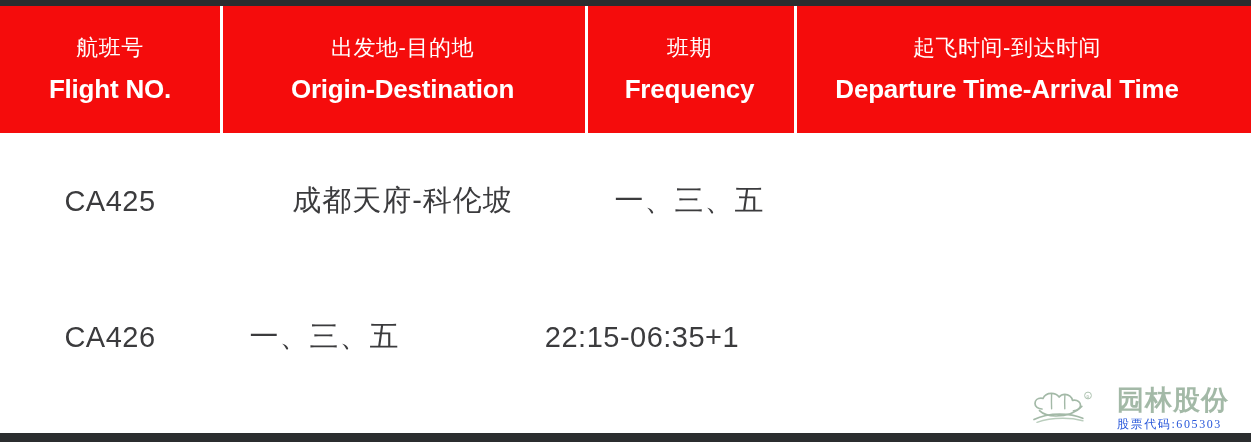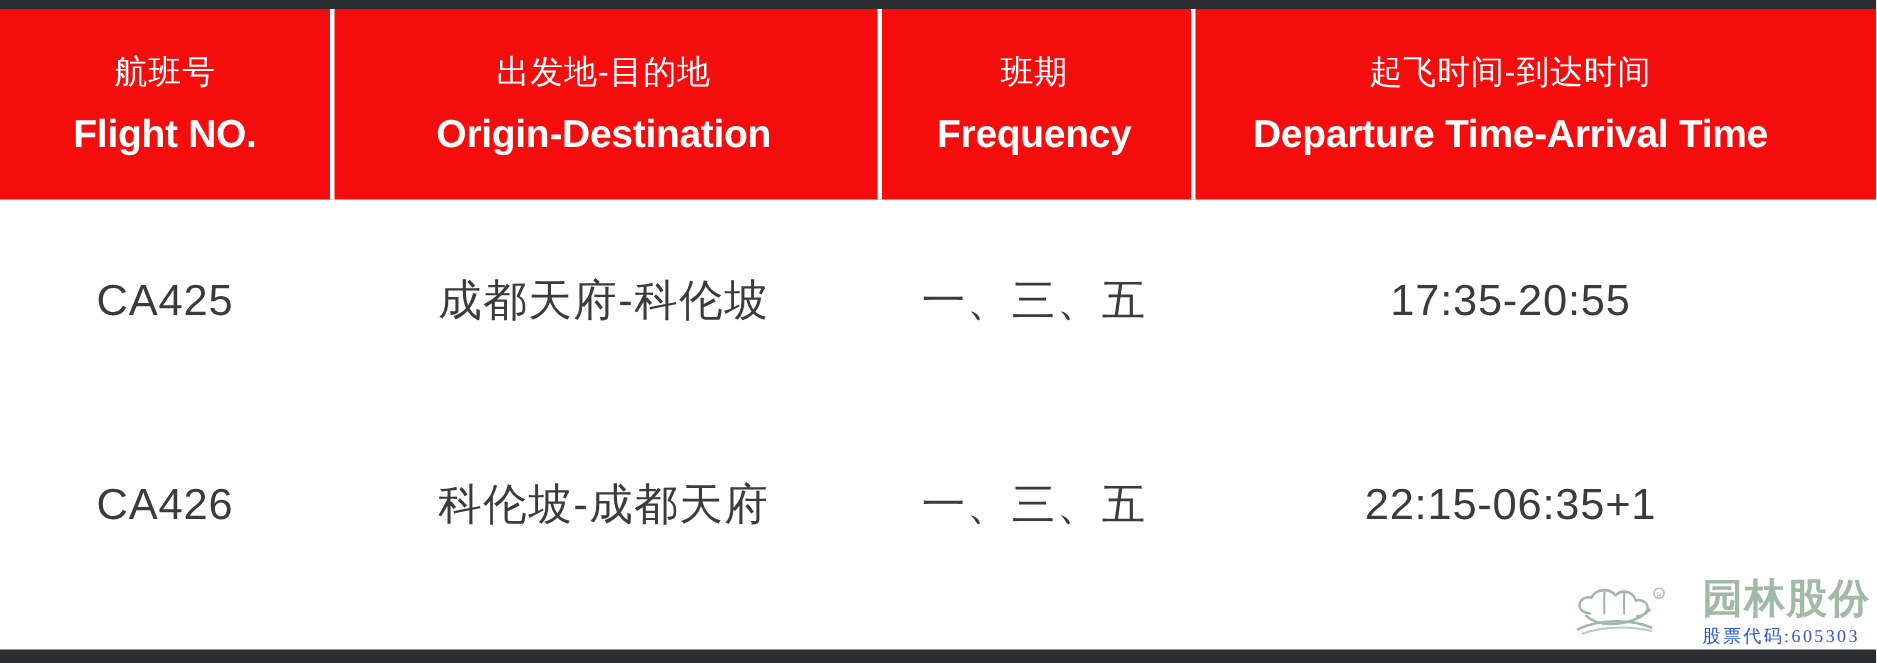--- a/index.html
+++ b/index.html
@@ -195,7 +195,6 @@
       <div class="td col-flight">CA425</div>
       <div class="td td-cjk col-route">成都天府-科伦坡</div>
       <div class="td td-cjk col-freq">一、三、五</div>
-      <div class="td col-time">17:35-20:55</div>
     </div>
 
     <div class="tr">

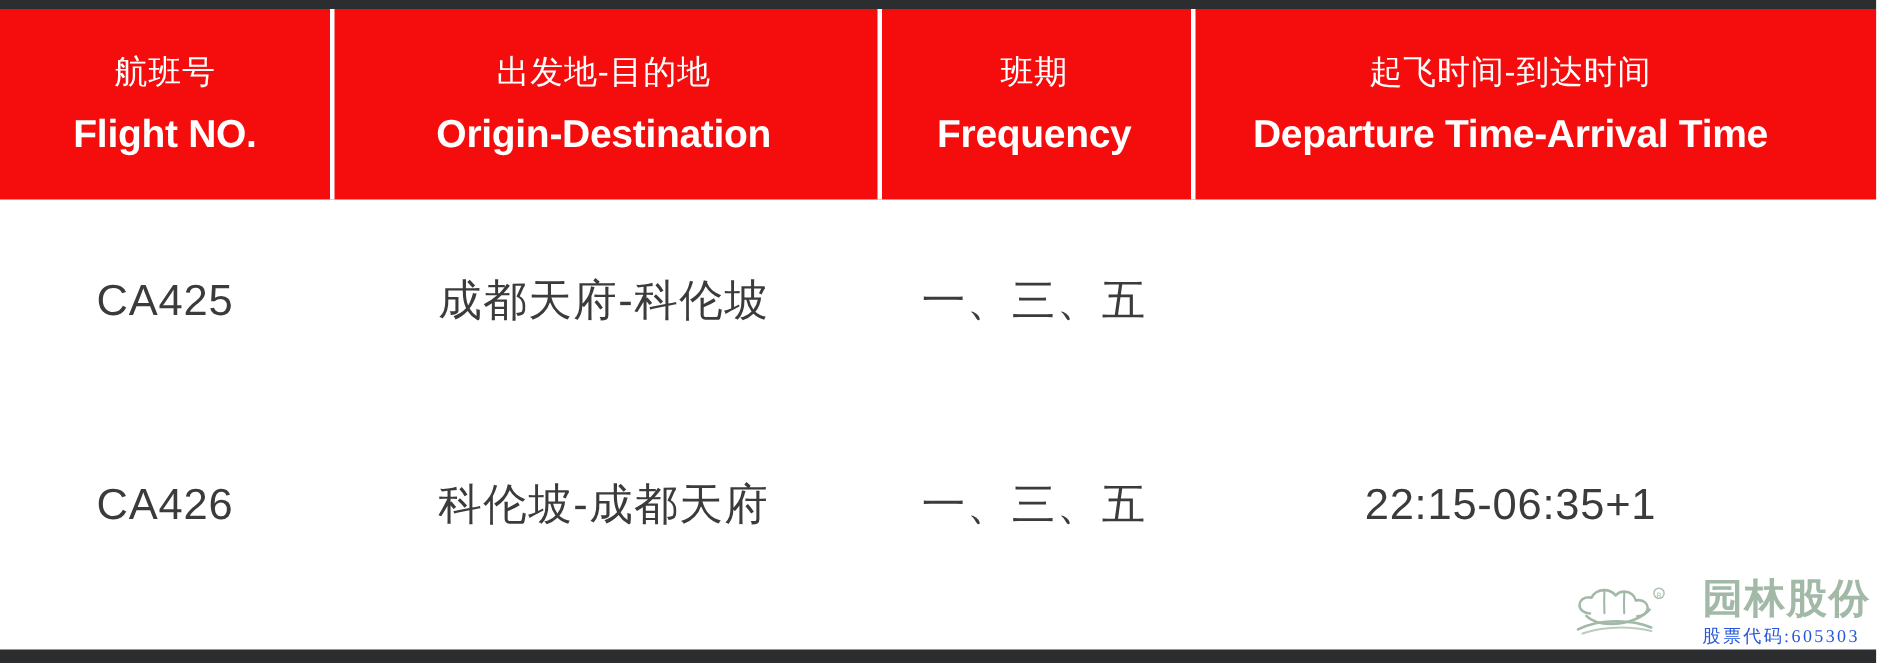--- a/index.html
+++ b/index.html
@@ -199,7 +199,6 @@
 
     <div class="tr">
       <div class="td col-flight">CA426</div>
-      <div class="td td-cjk col-route">科伦坡-成都天府</div>
       <div class="td td-cjk col-freq">一、三、五</div>
       <div class="td col-time">22:15-06:35+1</div>
     </div>

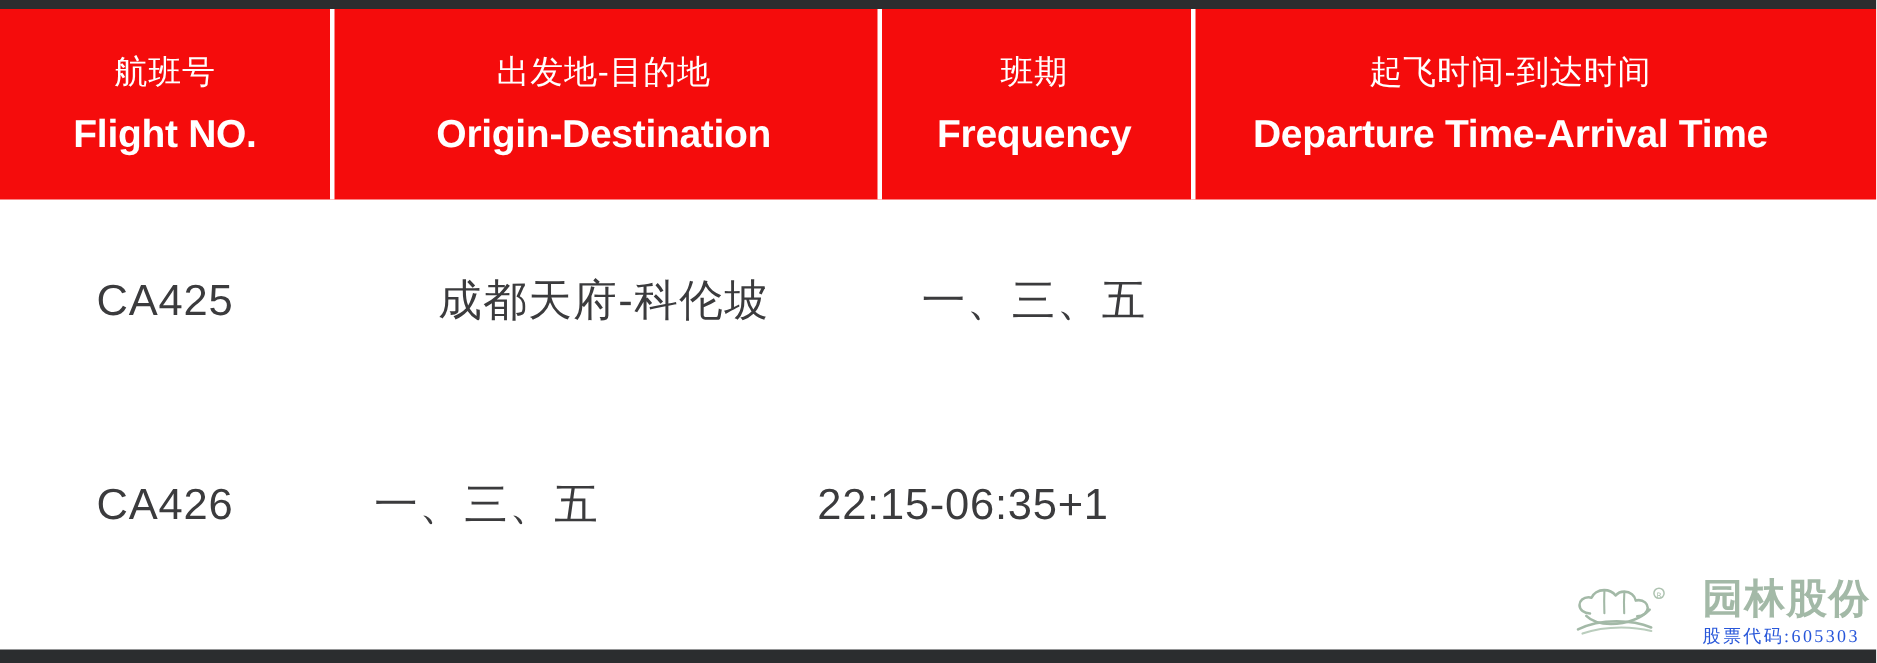--- a/index.html
+++ b/index.html
@@ -123,7 +123,7 @@
   
   .brand {
     position: absolute;
-    right: 4px;
+    right: 22px;
     bottom: 12px;
     display: flex;
     align-items: center;

